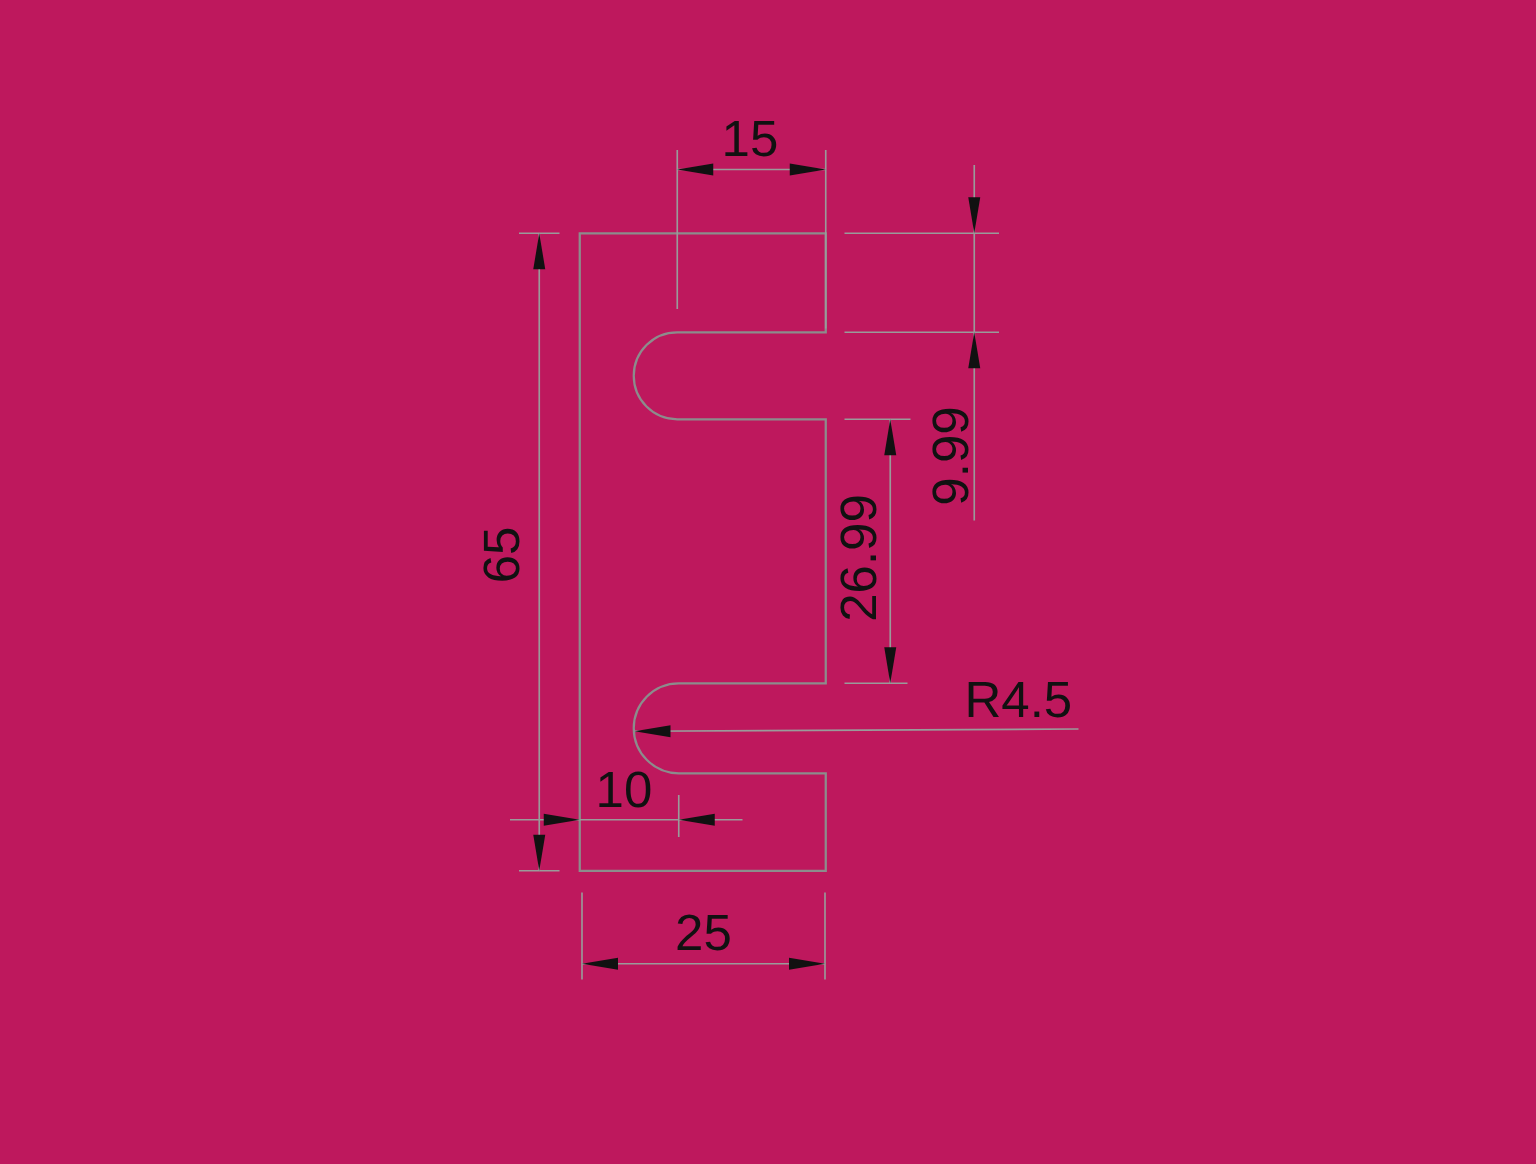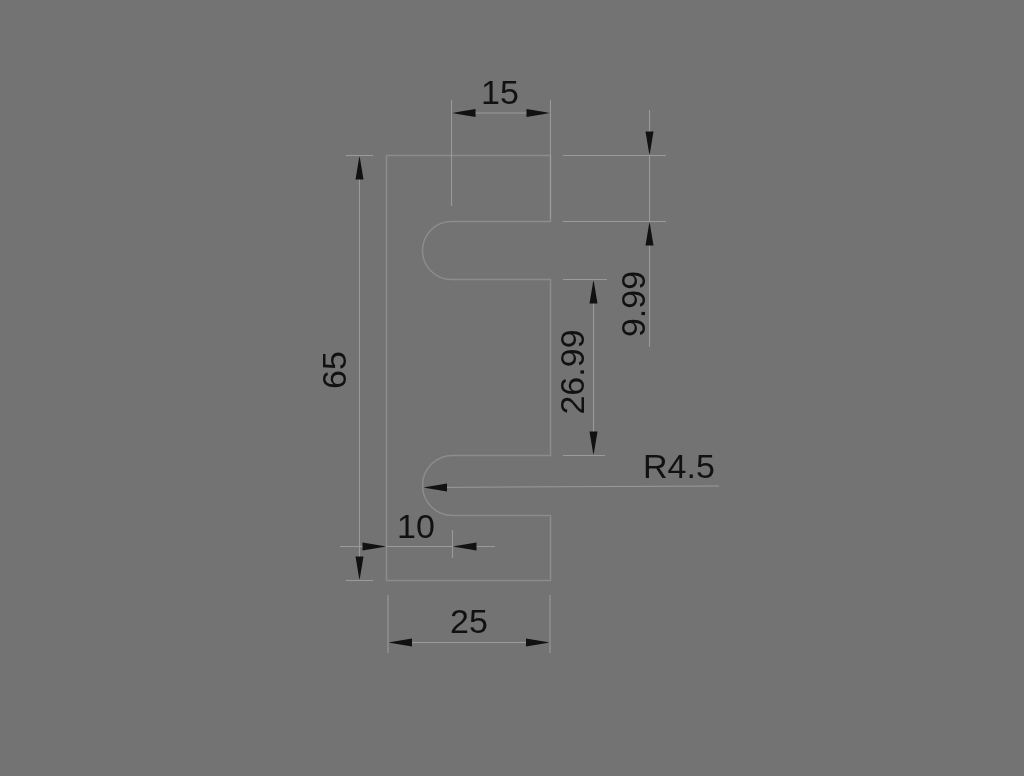--- a/index.html
+++ b/index.html
@@ -12,7 +12,7 @@
     position: relative;
     width: 1024px;
     height: 776px;
-    background: #737373;
+    background: #be185d;
     overflow: hidden;
   }
   svg { display: block; }

